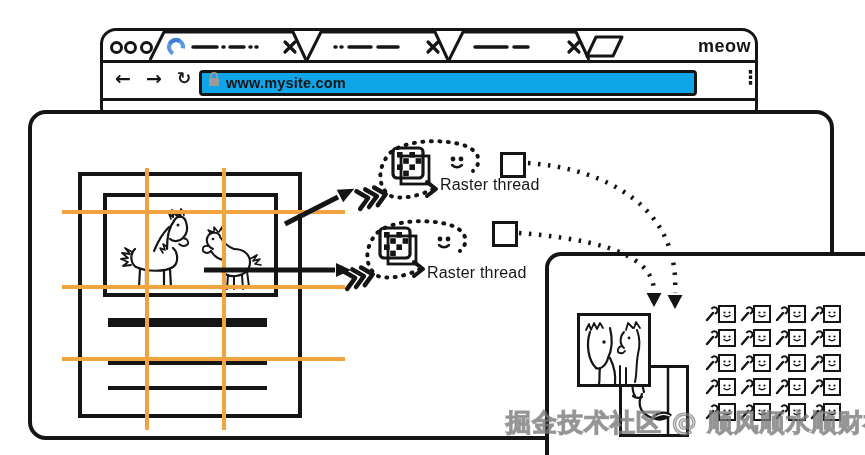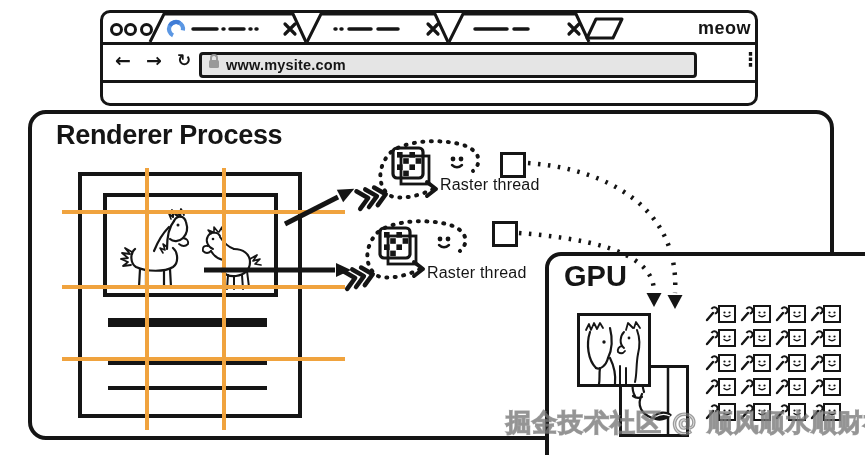--- a/index.html
+++ b/index.html
@@ -8,8 +8,8 @@
   .abs{position:absolute;}
   svg{display:block;overflow:visible;}
   
-  .browser{left:100px;top:10px;width:652px;height:90px;border:3px solid var(--ink);
-           border-radius:10px;background:#fff;z-index:1;}
+  .browser{left:100px;top:28px;width:652px;height:90px;border:3px solid var(--ink);
+           border-radius:16px;background:#fff;z-index:1;}
   .tl{width:7px;height:7px;border:3px solid var(--ink);border-radius:50%;top:10px;}
   .tabs-svg{left:42px;top:0;}
   .tab-divider{left:-3px;right:-3px;top:29px;height:3px;background:var(--ink);}

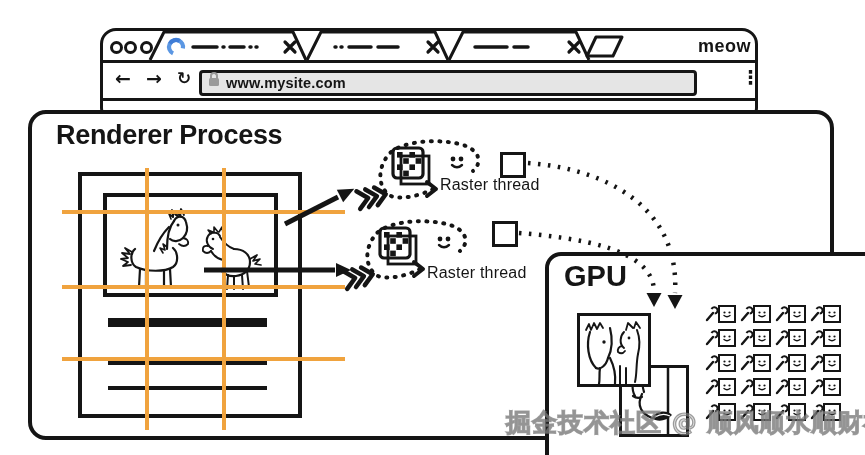--- a/index.html
+++ b/index.html
@@ -15,7 +15,7 @@
   .tab-divider{left:-3px;right:-3px;top:29px;height:3px;background:var(--ink);}
   .meow{left:595px;top:5px;font-size:18px;font-weight:700;letter-spacing:.5px;}
   .navgl{font-family:"DejaVu Sans",sans-serif;font-weight:700;font-size:19px;line-height:1;top:38px;cursor:default;}
-  .urlbar{left:96px;top:39px;width:492px;height:20px;border:3px solid var(--ink);border-radius:4px;background:#e5e5e5;}
+  .urlbar{left:96px;top:39px;width:492px;height:20px;border:3px solid var(--ink);border-radius:4px;background:#0ea5e9;}
   .lock{left:7px;top:5px;width:10px;height:8px;background:var(--lock);border-radius:1.5px;}
   .lock:before{content:"";position:absolute;left:1px;top:-6px;width:4px;height:5px;
                border:2px solid var(--lock);border-bottom:none;border-radius:4px 4px 0 0;}

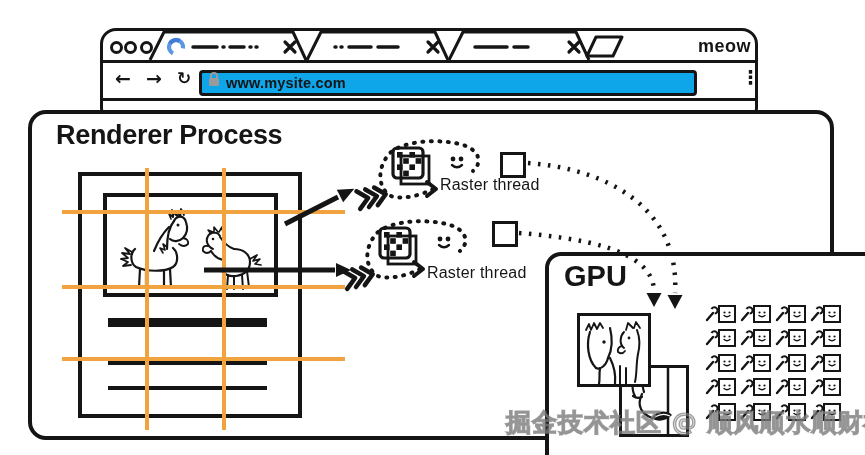--- a/index.html
+++ b/index.html
@@ -120,7 +120,6 @@
   </div>
 
   <div class="abs renderer">
-    <span class="abs r-title">Renderer Process</span>
 
     <div class="abs page"></div>
     <div class="abs imgframe">

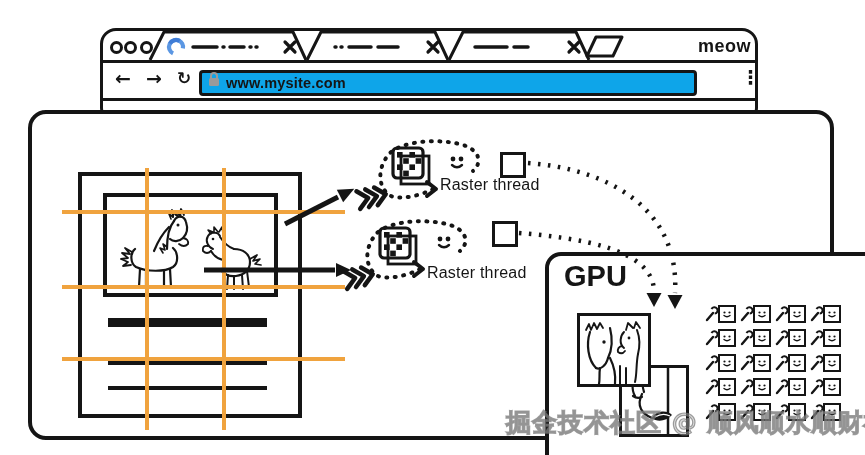--- a/index.html
+++ b/index.html
@@ -238,7 +238,6 @@
   </div>
 
   <div class="abs gpu">
-    <span class="abs gpu-title">GPU</span>
 
     <div class="abs gtile" style="left:70px;top:109px;width:64px;height:66px">
       <svg width="64" height="66">

